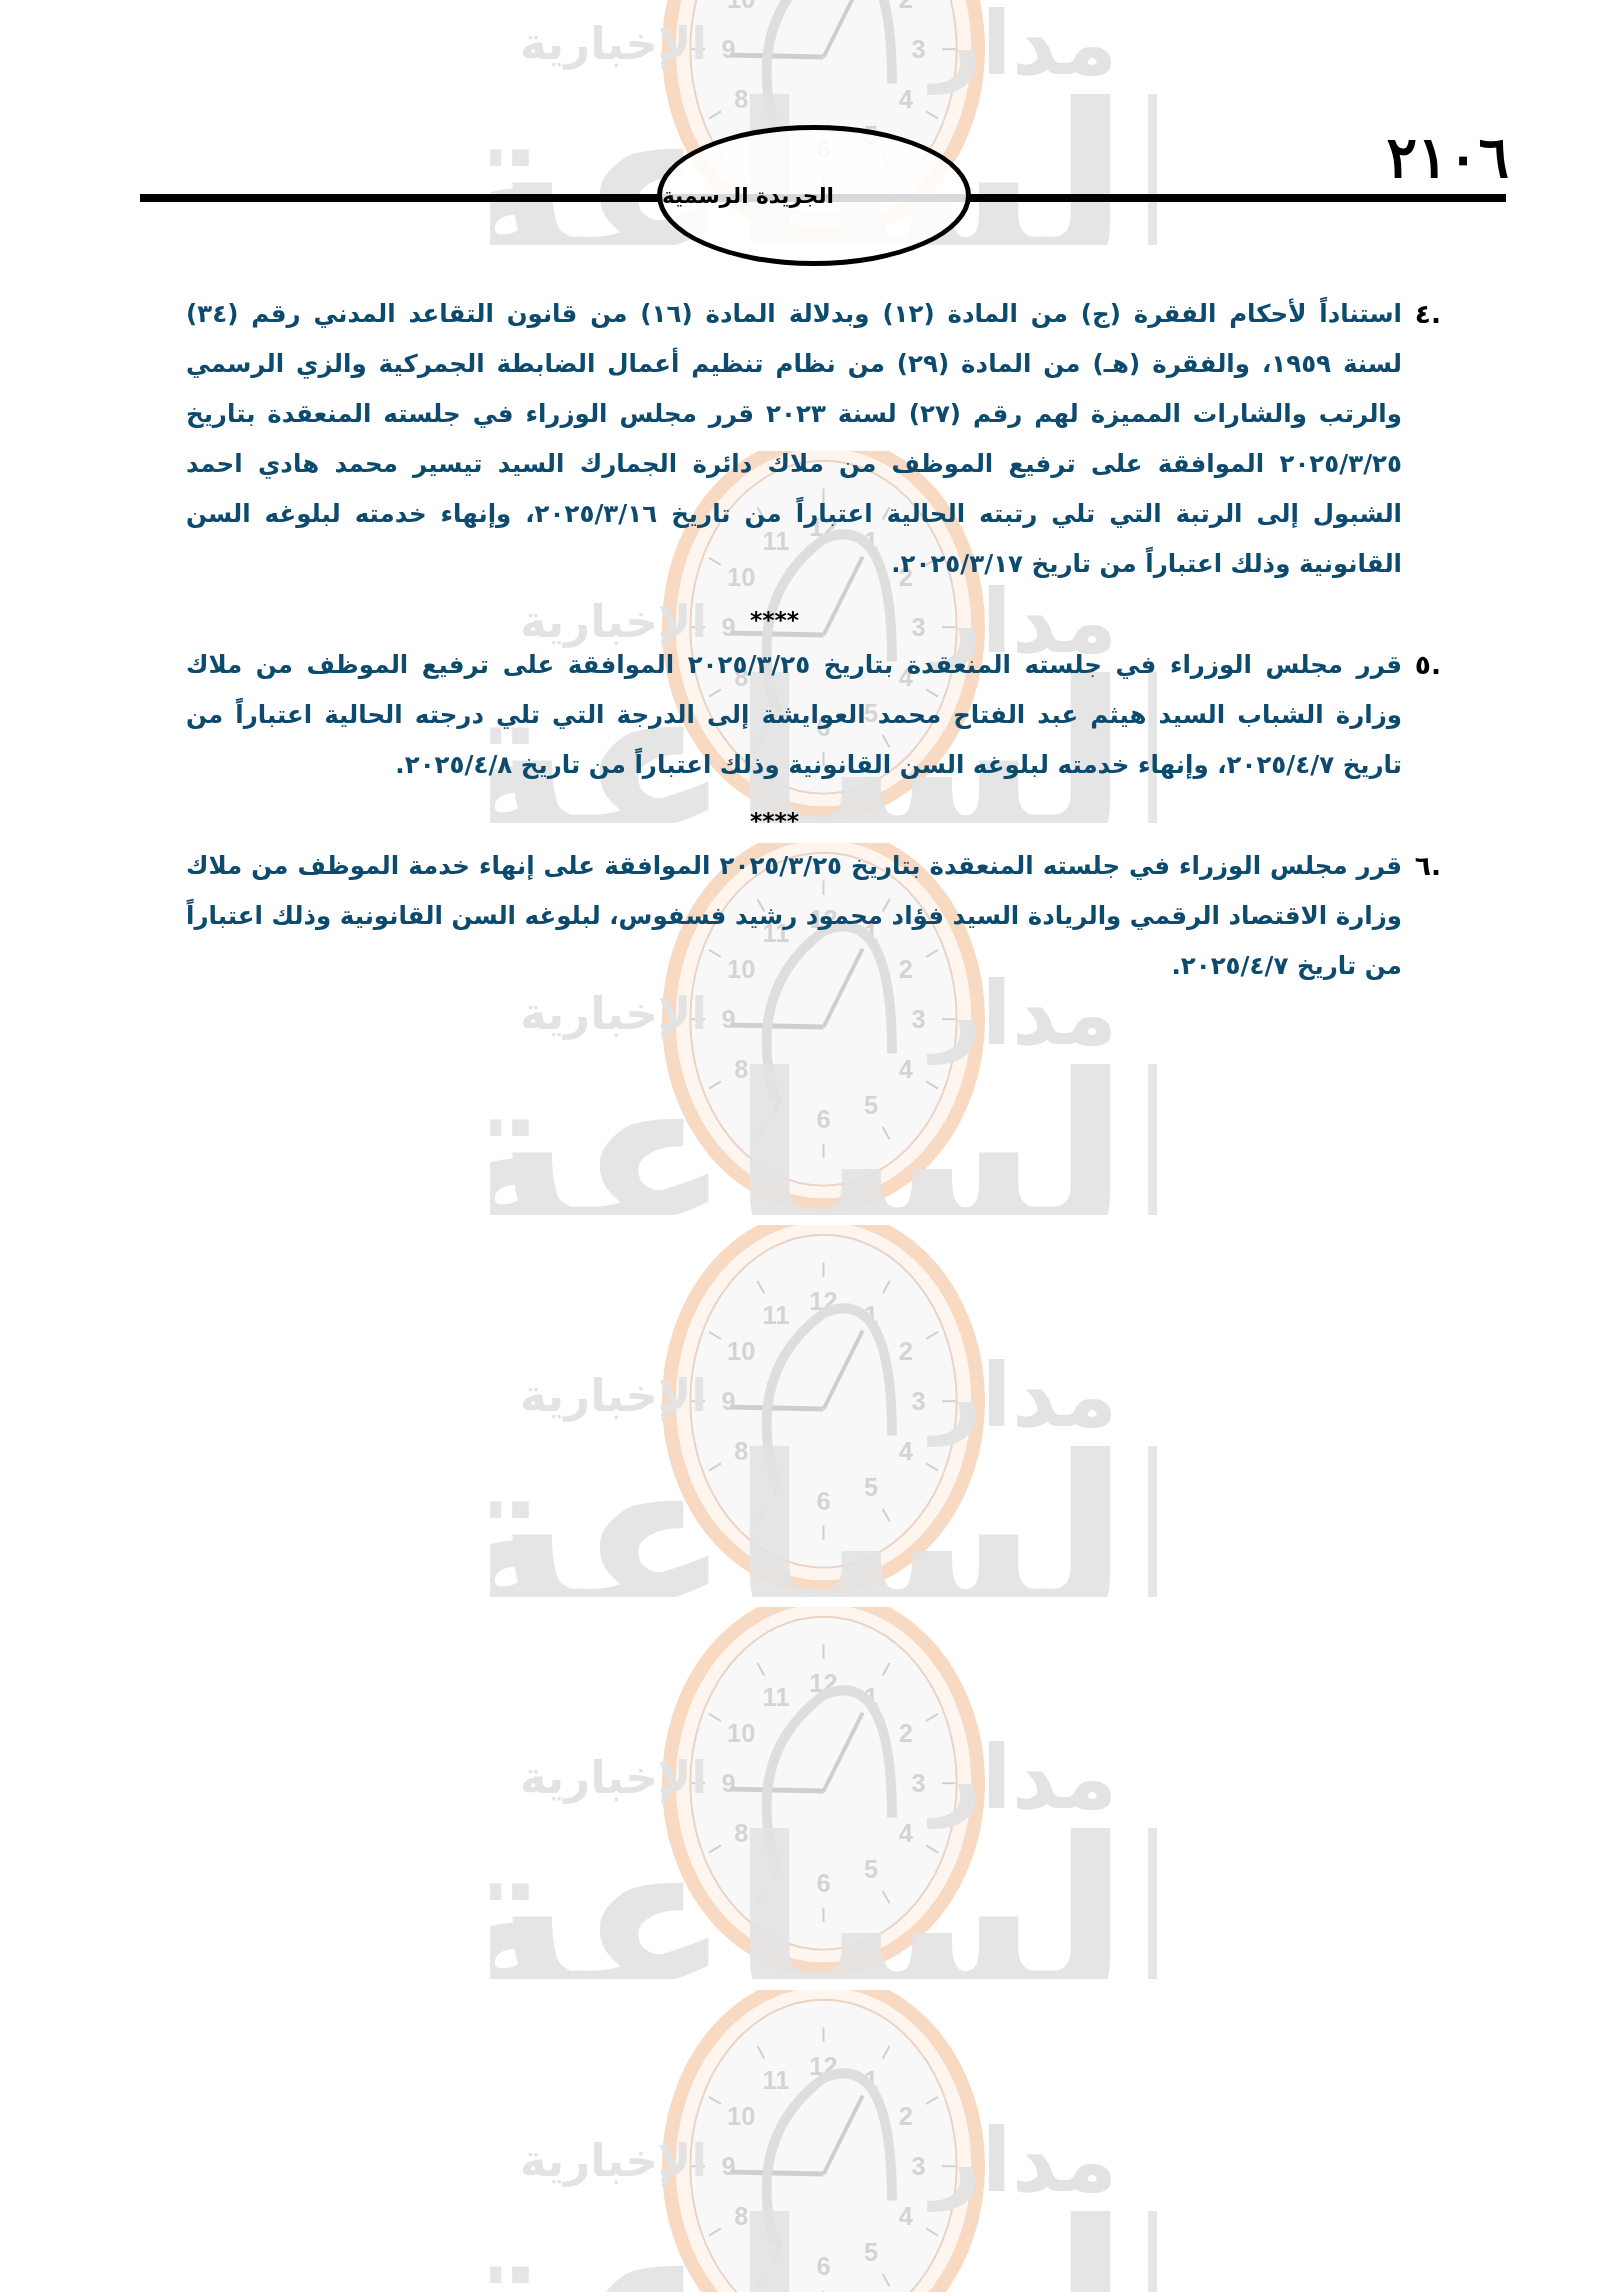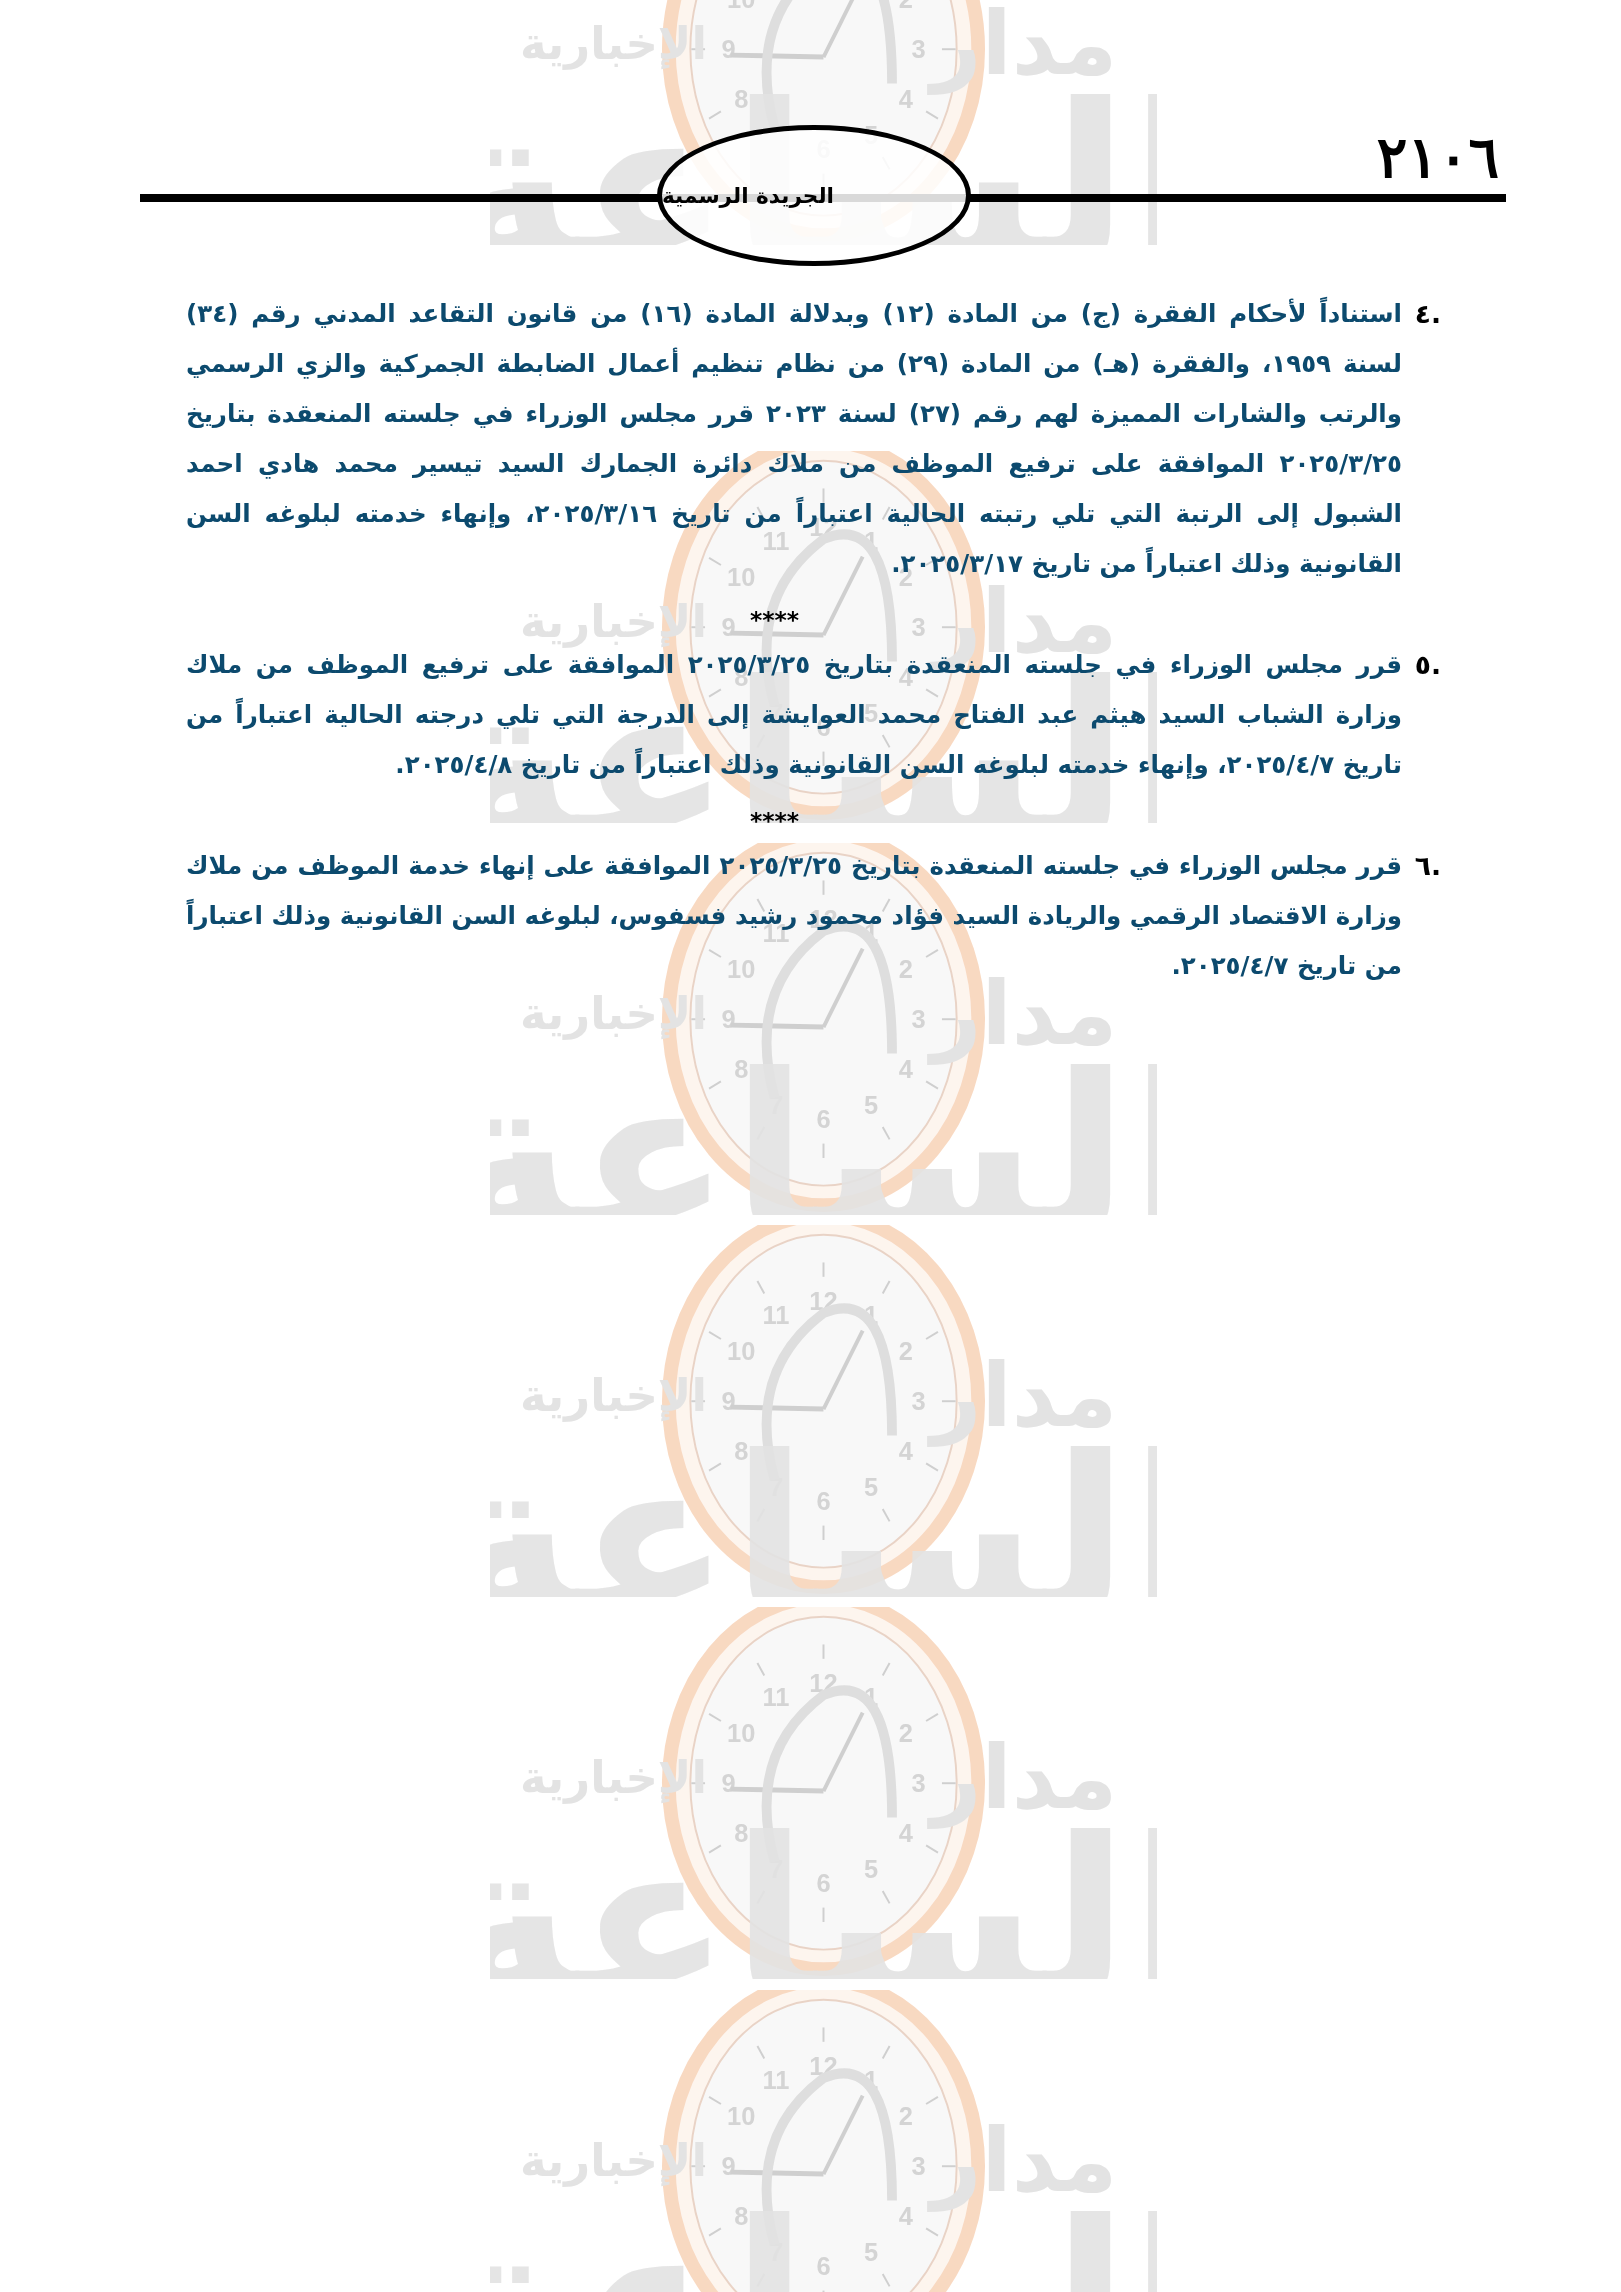--- a/index.html
+++ b/index.html
@@ -9,7 +9,7 @@
   .rule{position:absolute;left:140px;top:194px;width:1366px;height:7.8px;background:#000;}
   .oval{position:absolute;left:657px;top:125px;width:304px;height:131px;border:5.9px solid #000;border-radius:50%;background:rgba(255,255,255,0.85);display:flex;align-items:center;}
   .oval span{font-size:21.6px;font-weight:bold;color:#000;}
-  .pageno{position:absolute;left:1367px;top:125px;width:142px;text-align:center;font-size:57px;font-weight:bold;font-family:"DejaVu Serif",serif;line-height:63px;}
+  .pageno{position:absolute;left:1367px;top:125px;width:142px;text-align:right;font-size:57px;font-weight:bold;font-family:"DejaVu Serif",serif;line-height:63px;}
   .content{position:absolute;left:186px;top:289px;width:1255px;direction:rtl;}
   .item{display:flex;direction:rtl;}
   .num{width:39px;flex:none;font-weight:bold;font-size:26.5px;line-height:50px;text-align:right;}

